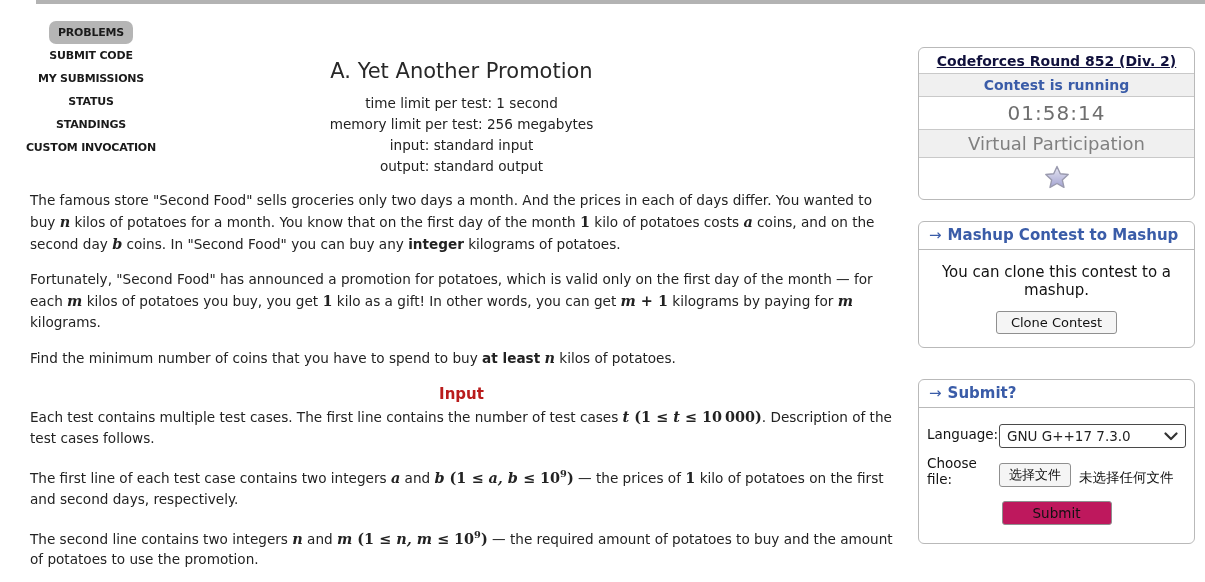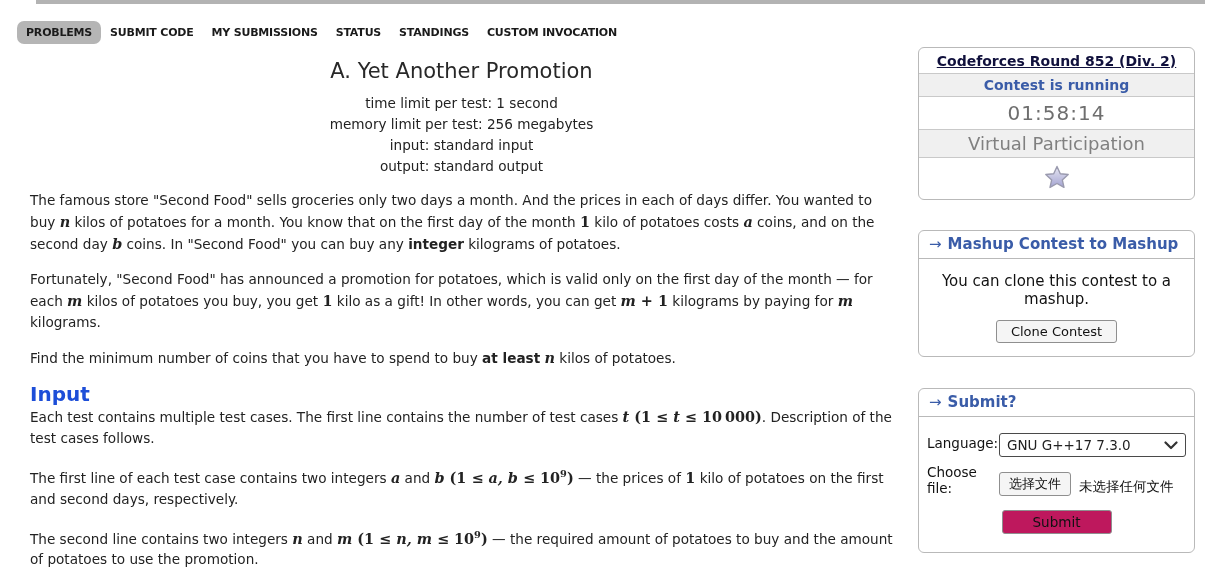--- a/index.html
+++ b/index.html
@@ -10,7 +10,7 @@
   .topbar{position:absolute;top:0;left:36px;right:0;height:4px;background:#b3b3b3;}
 
   
-  .tabs{position:absolute;top:21px;left:17px;display:flex;align-items:center;}
+  .tabs{position:absolute;top:21px;left:17px;display:flex;align-items:center;flex-direction:column;}
   .tab{font-size:11px;font-weight:bold;letter-spacing:-0.2px;color:#1a1a1a;
        padding:5px 9px;border-radius:7px;white-space:nowrap;cursor:pointer;text-decoration:none;}
   .tab.active{background:#b5b5b5;}

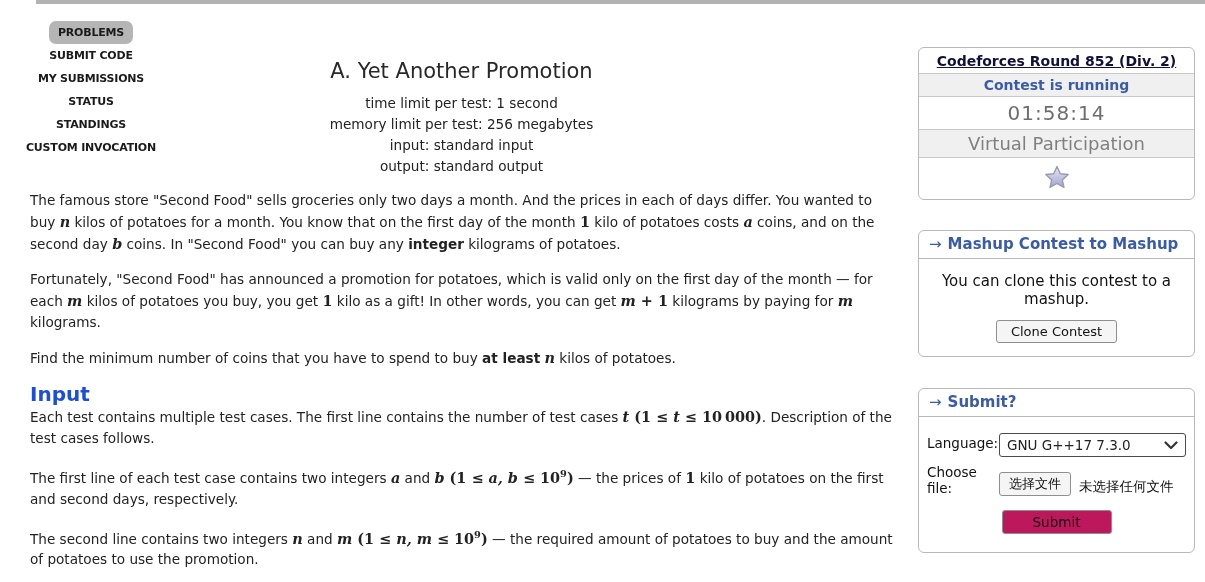--- a/index.html
+++ b/index.html
@@ -32,7 +32,7 @@
   
   .sidebar{position:absolute;left:918px;top:47px;width:277px;}
   .box{border:1px solid #b9b9b9;border-radius:6px;background:#fff;overflow:hidden;}
-  .contest-box{margin-bottom:30px;}
+  .contest-box{margin-bottom:21px;}
   .clone-box{margin-bottom:31px;}
   .row{text-align:center;border-bottom:1px solid #c9c9c9;padding:3px 4px;}
   .row:last-child{border-bottom:none;}

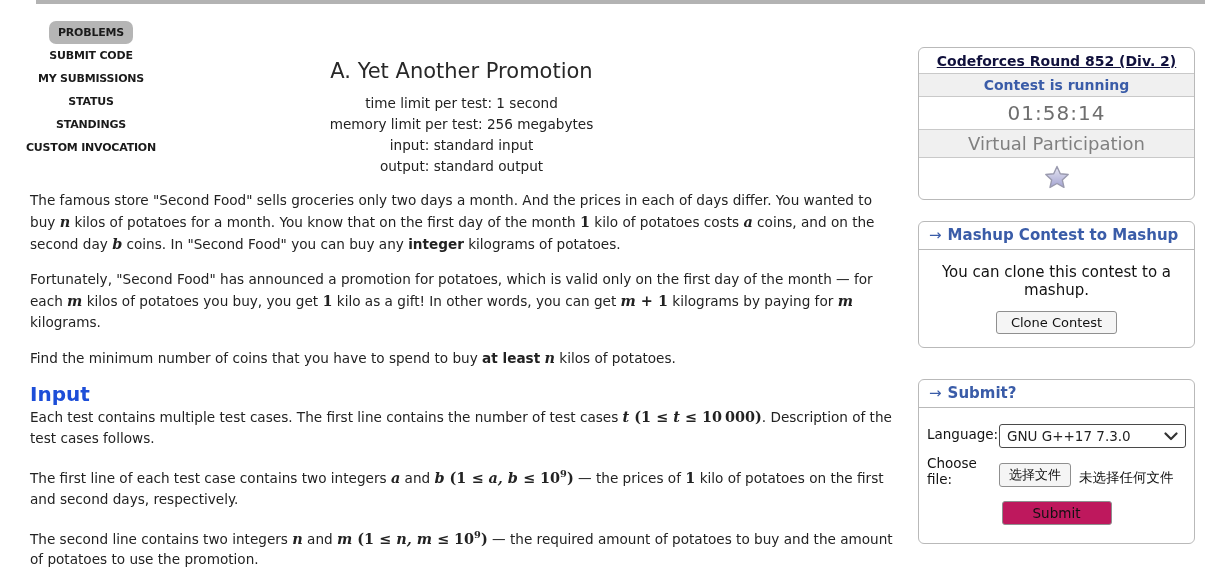--- a/index.html
+++ b/index.html
@@ -21,7 +21,7 @@
   .props{text-align:center;margin-bottom:13px;}
   .props div{line-height:21px;}
   .content p{margin:0 0 14px 0;}
-  .content h2{font-size:20px;line-height:19px;margin:16px 0 2px 0;color:#1d4ed8;}
+  .content h2{font-size:15px;line-height:19px;margin:16px 0 2px 0;color:#b91c1c;text-align:center;}
 
   
   .r-v{font-family:"DejaVu Serif","Liberation Serif",serif;font-style:italic;font-weight:600;font-size:1.06em;}

